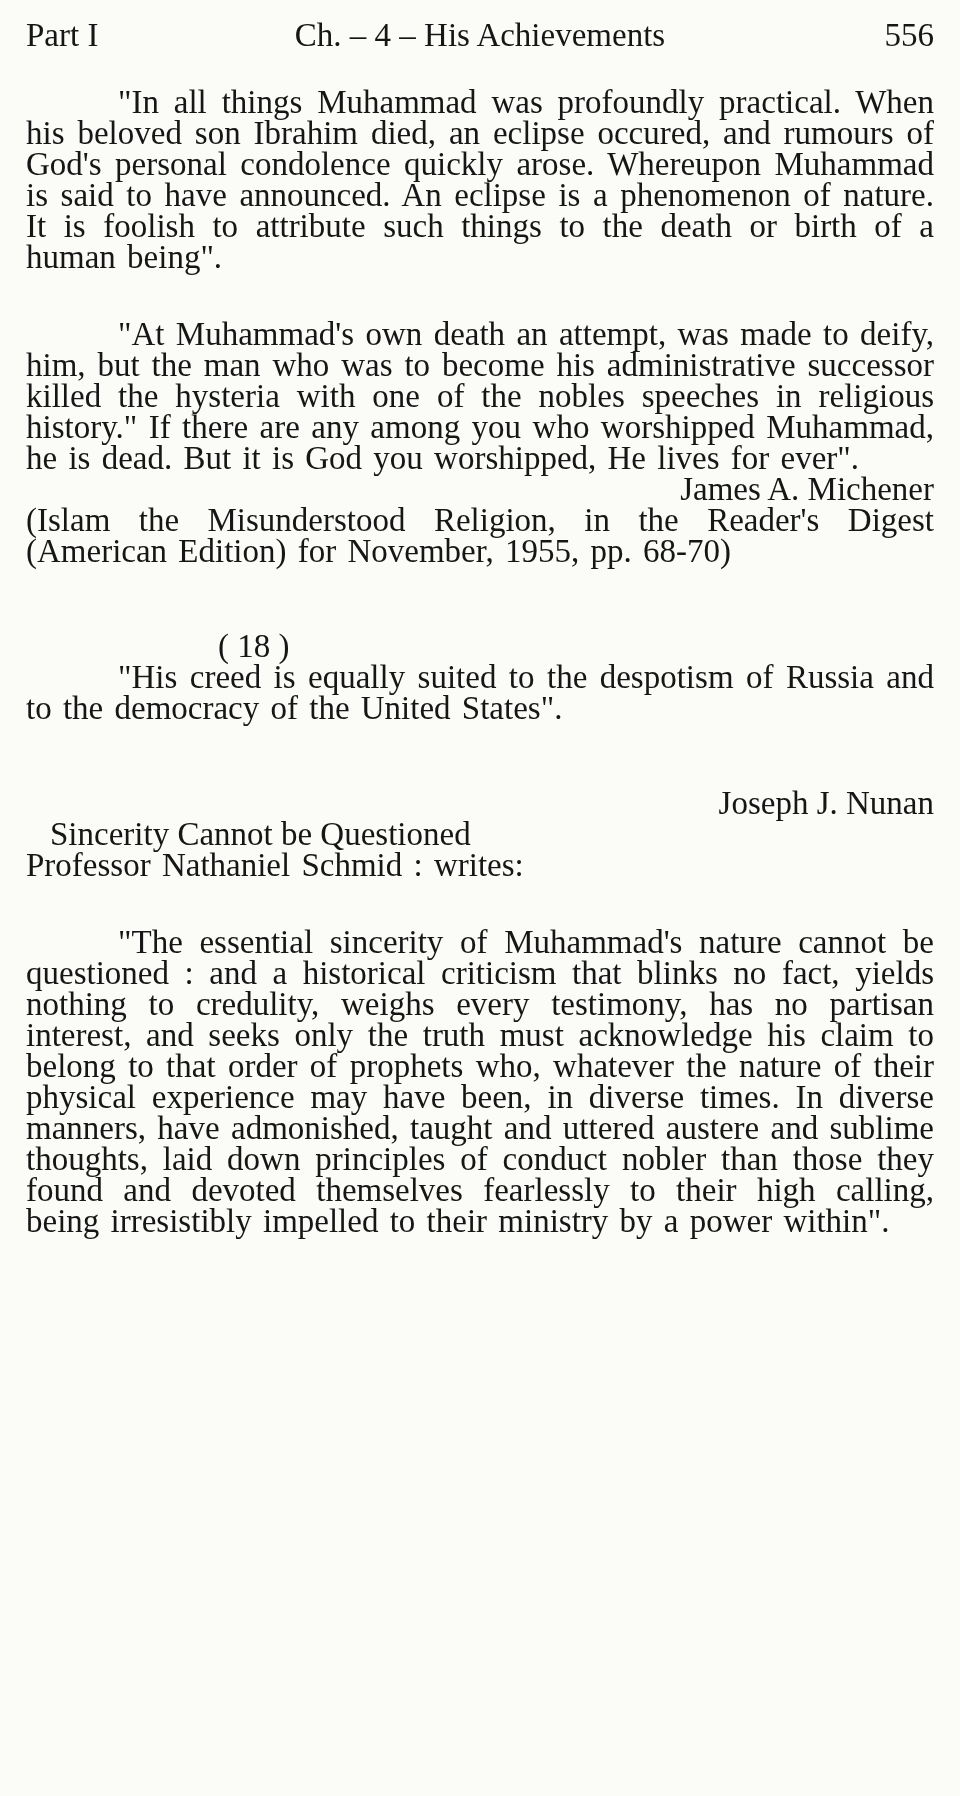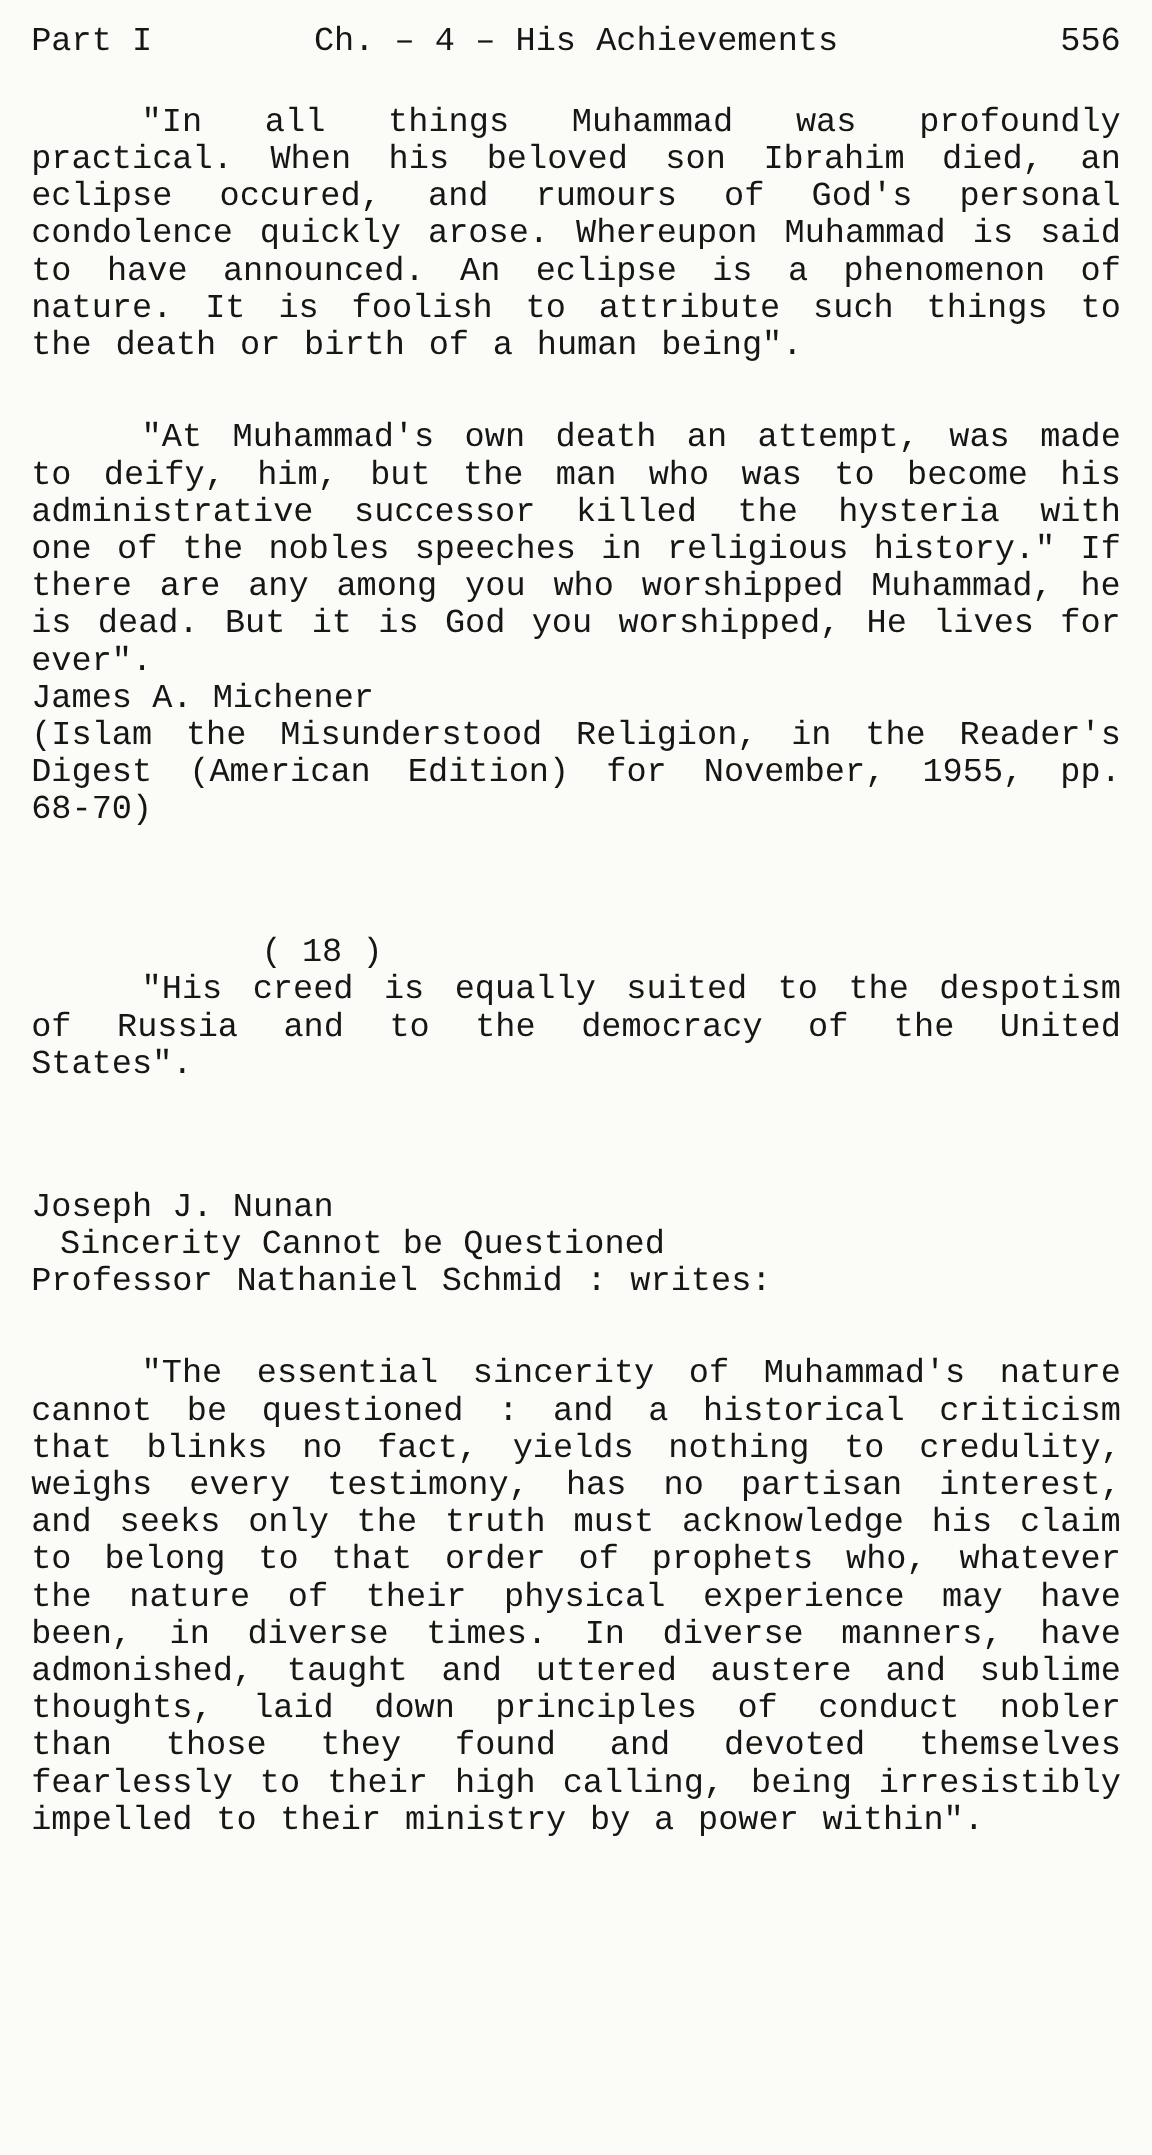--- a/index.html
+++ b/index.html
@@ -15,8 +15,8 @@
     width: 960px;
     height: 1796px;
     padding: 20px 26px 0 26px;
-    font-family: Liberation Mono, monospace;
-    font-size: 28px;
+    font-family: Liberation Serif, serif;
+    font-size: 33px;
     line-height: 31px;
     color: #161616;
     background: #fbfbf8;

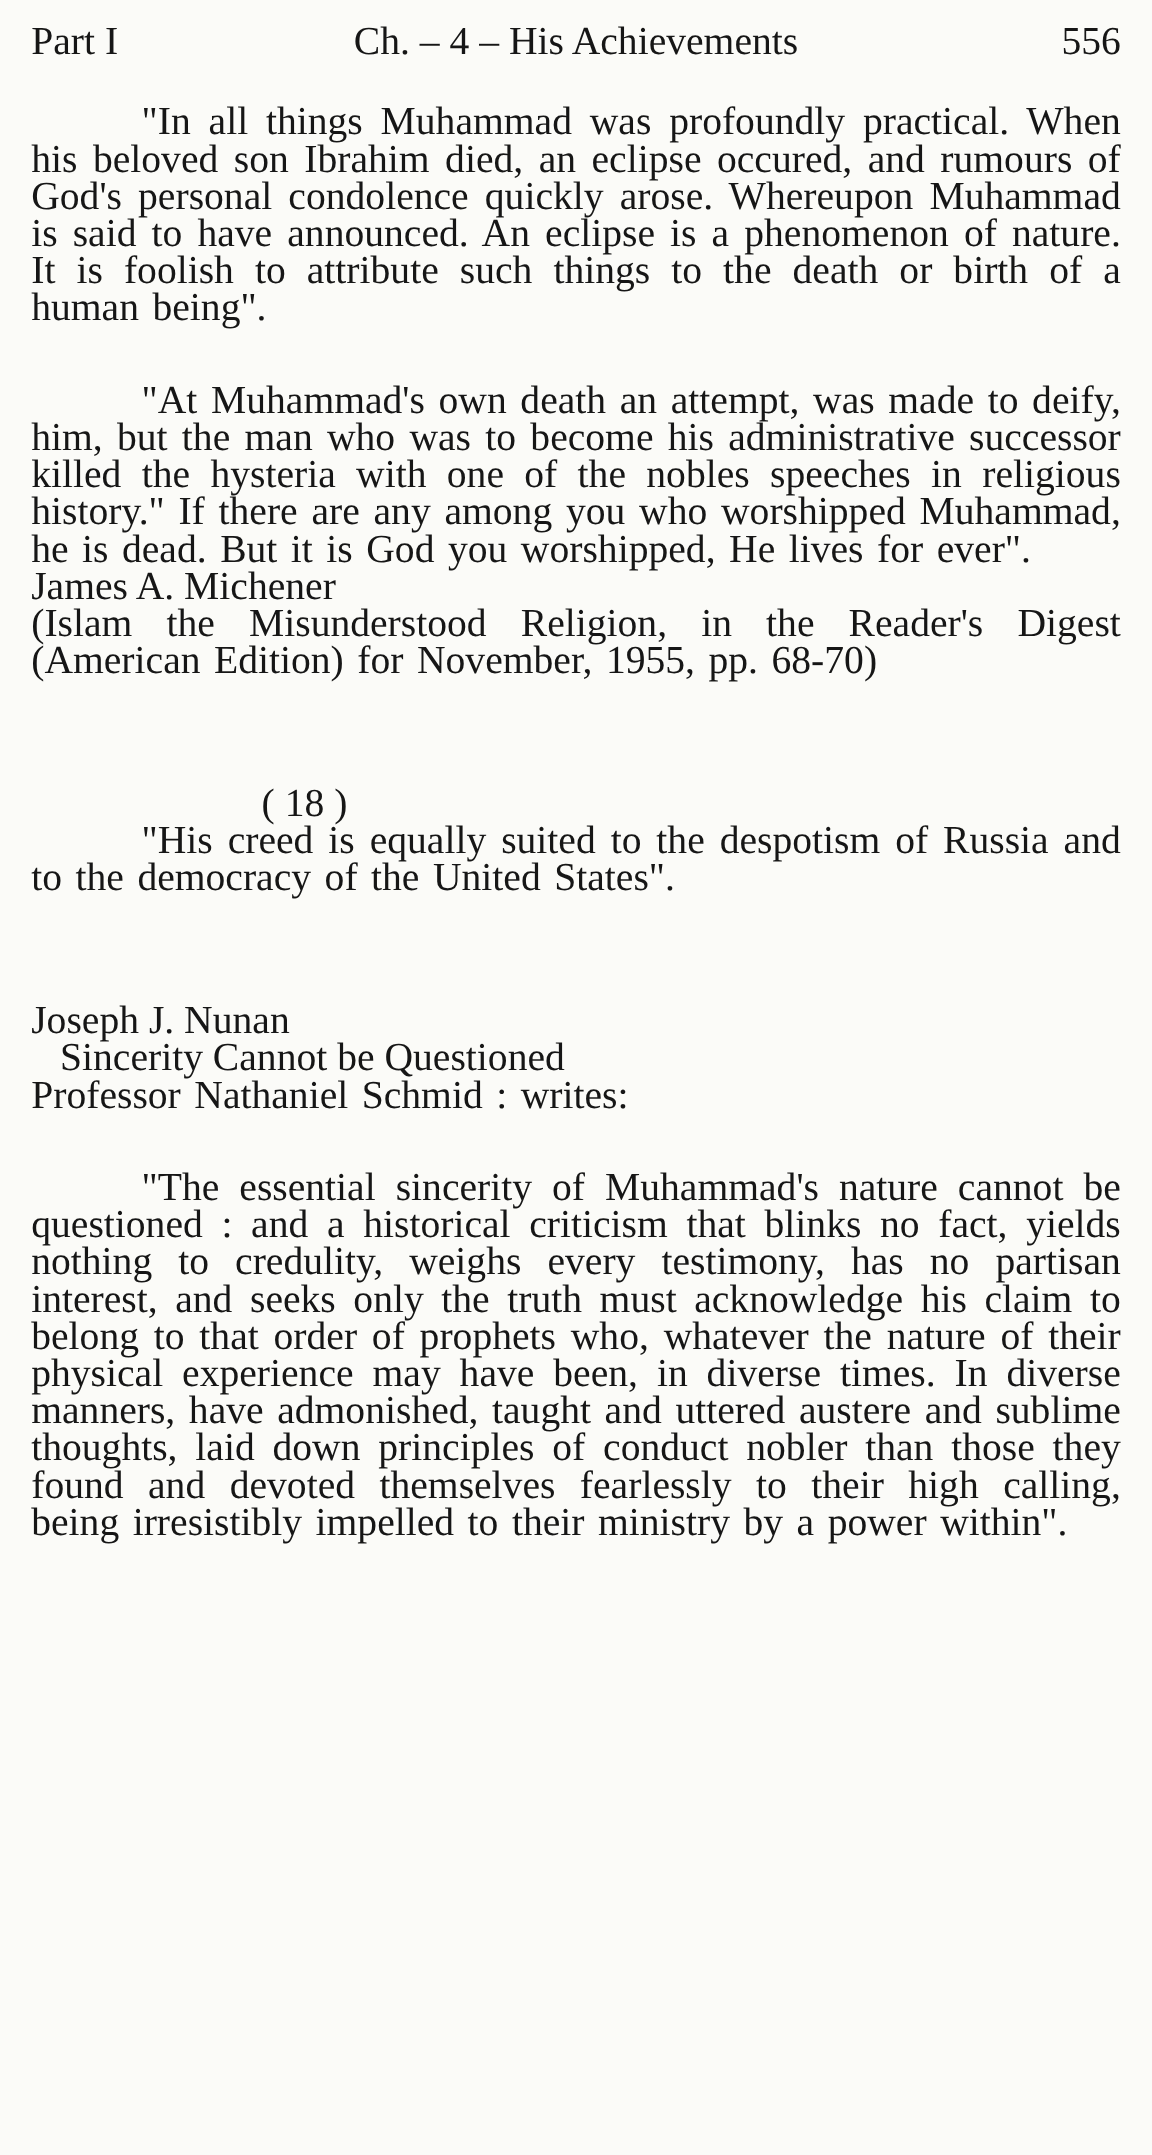--- a/index.html
+++ b/index.html
@@ -38,7 +38,7 @@
 
   .indent { text-indent: 92px; }
 
-  .center { text-align: left; }
+  .center { text-align: right; }
 
   .section-marker { padding-left: 192px; }
 

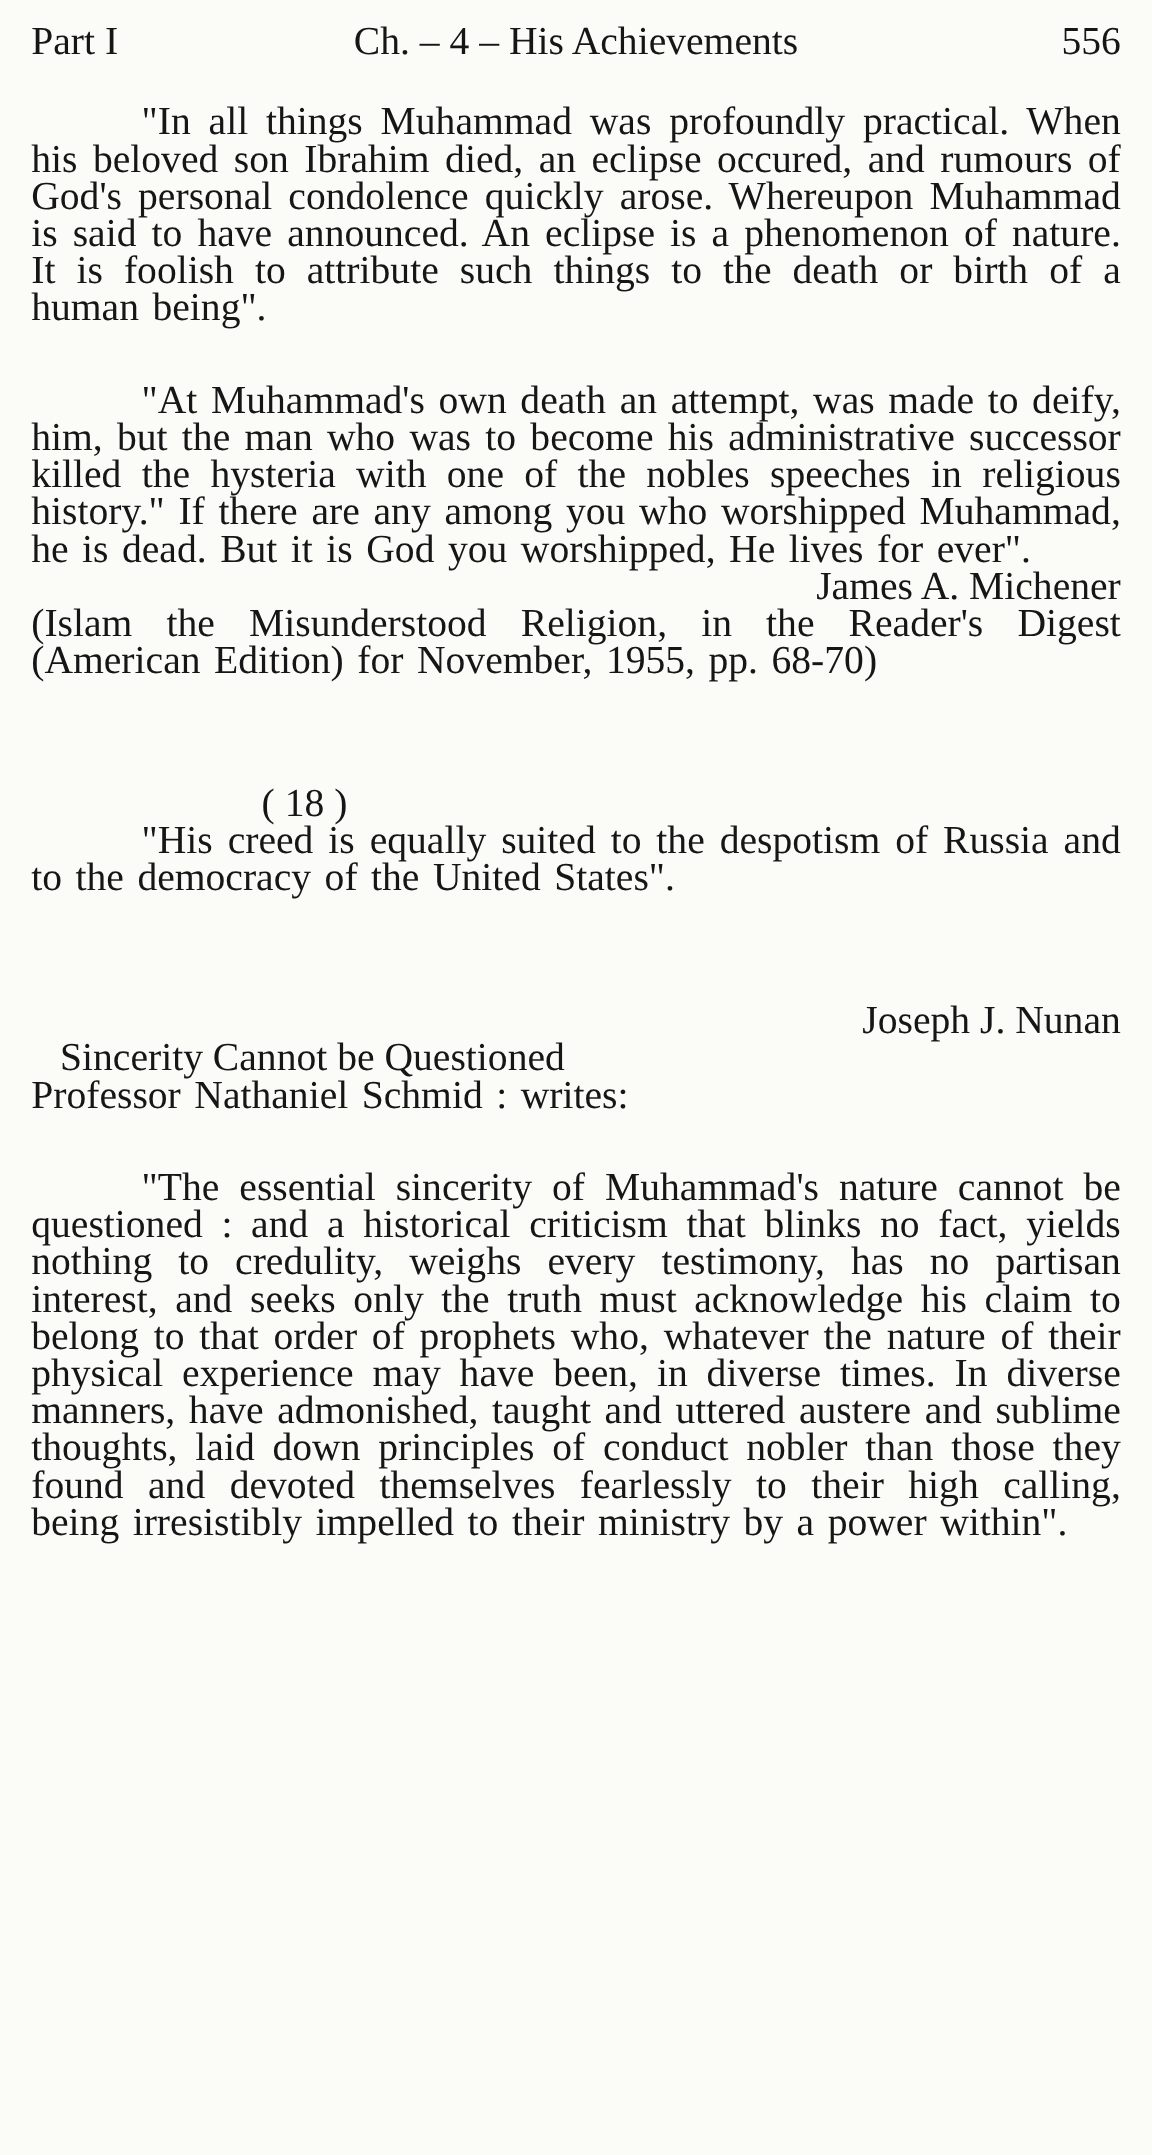--- a/index.html
+++ b/index.html
@@ -44,7 +44,7 @@
 
   .small-indent { padding-left: 24px; }
   .gap-md { margin-top: 46px; }
-  .gap-lg { margin-top: 88px; }
+  .gap-lg { margin-top: 64px; }
 </style>
 </head>
 <body>

